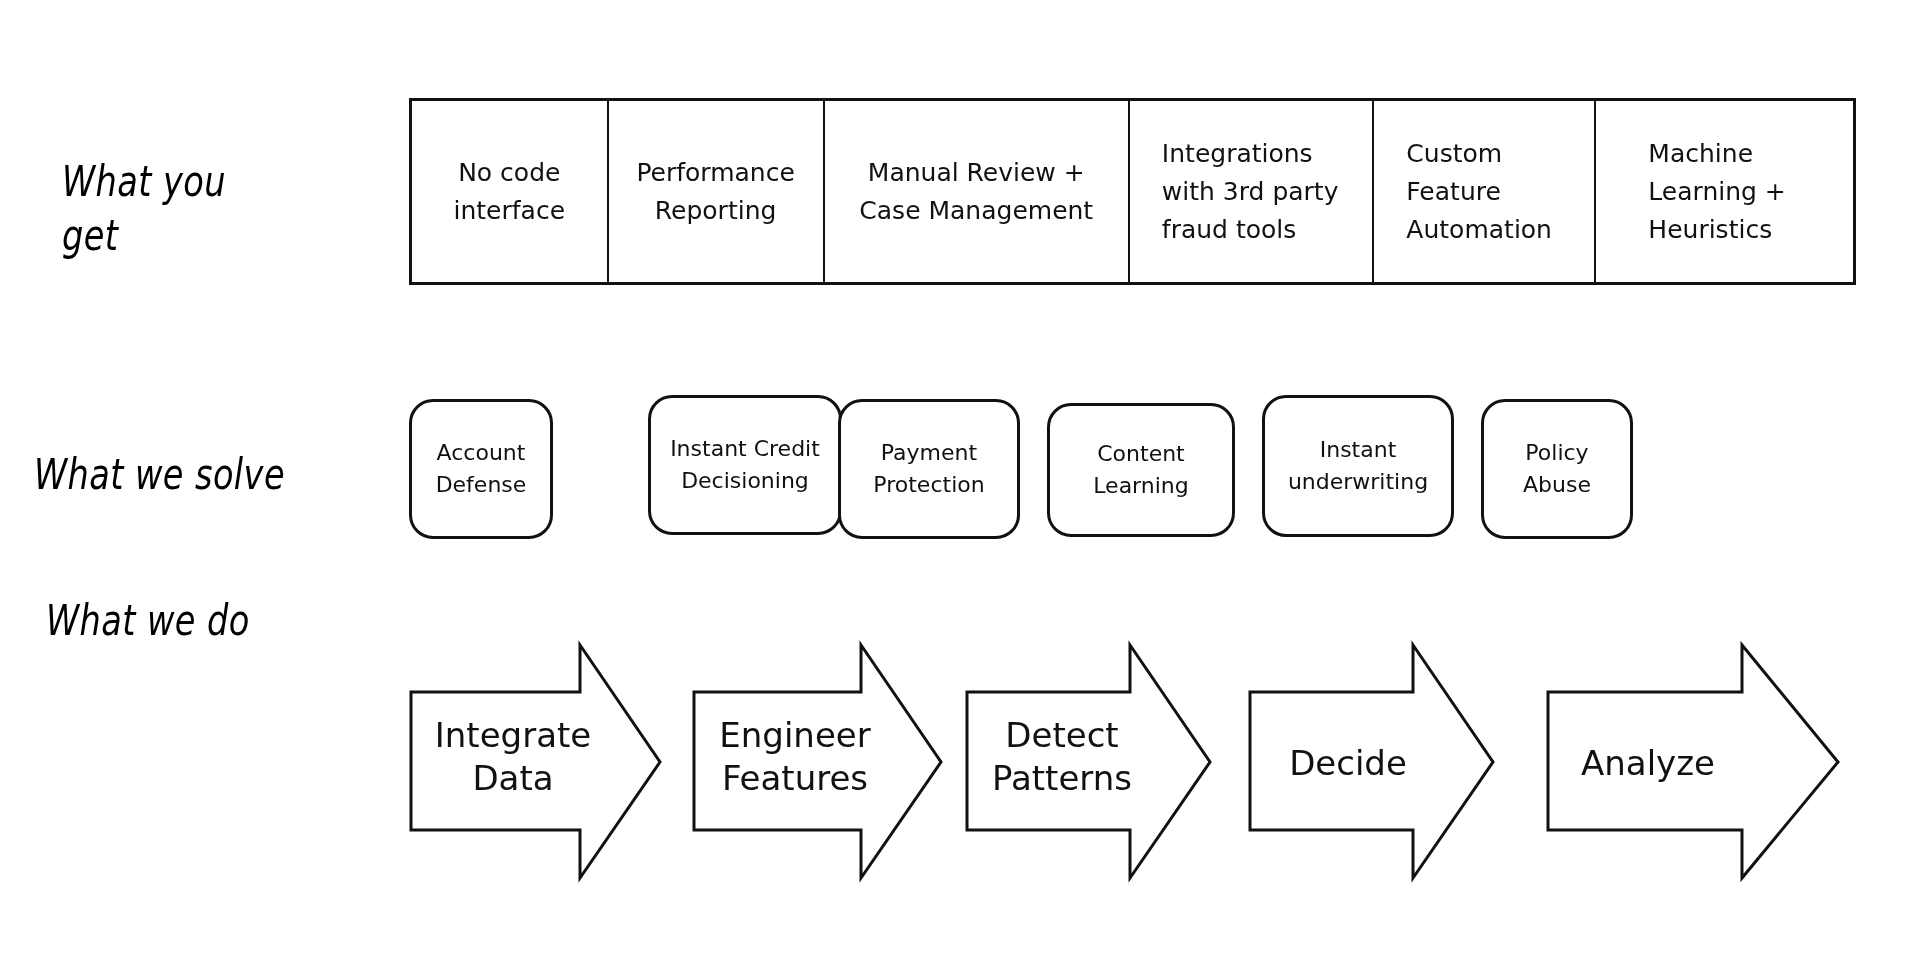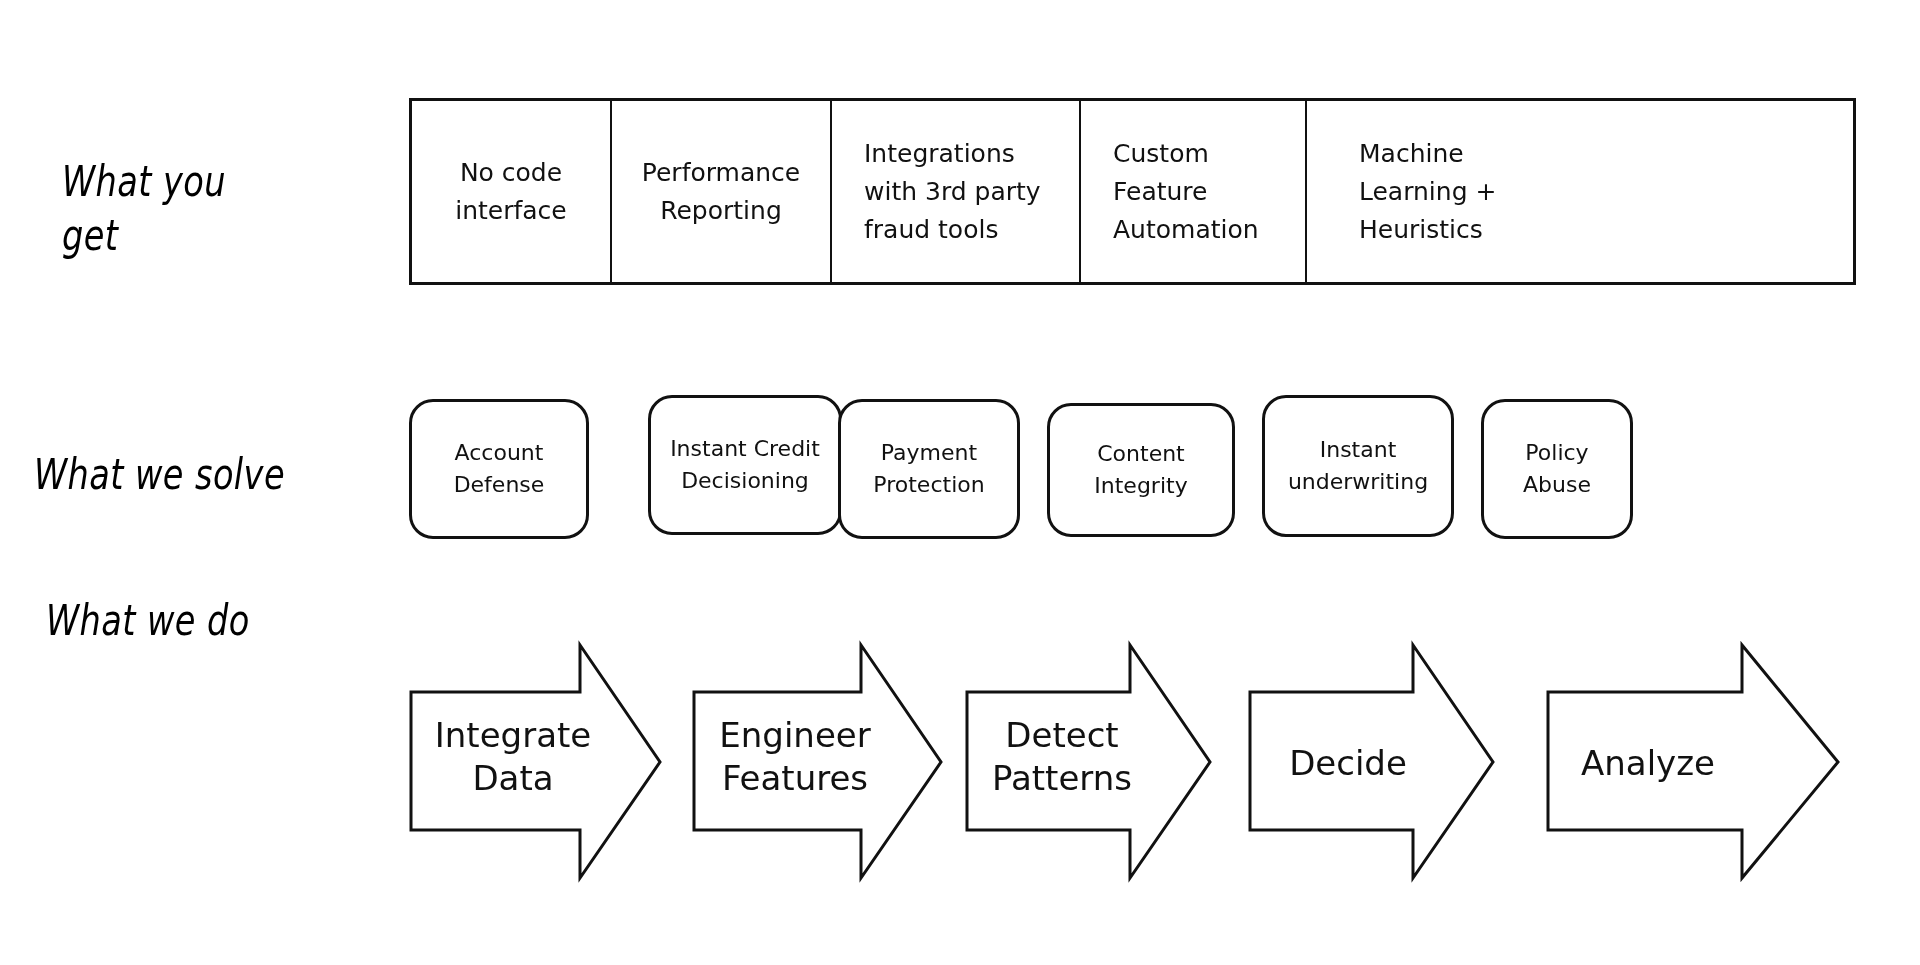--- a/index.html
+++ b/index.html
@@ -151,6 +151,10 @@
       <span class="cell-text">Performance
 Reporting</span>
     </div>
+    <div class="get-cell center gc2">
+      <span class="cell-text">Manual Review +
+Case Management</span>
+    </div>
     <div class="get-cell left gc3">
       <span class="cell-text">Integrations
 with 3rd party

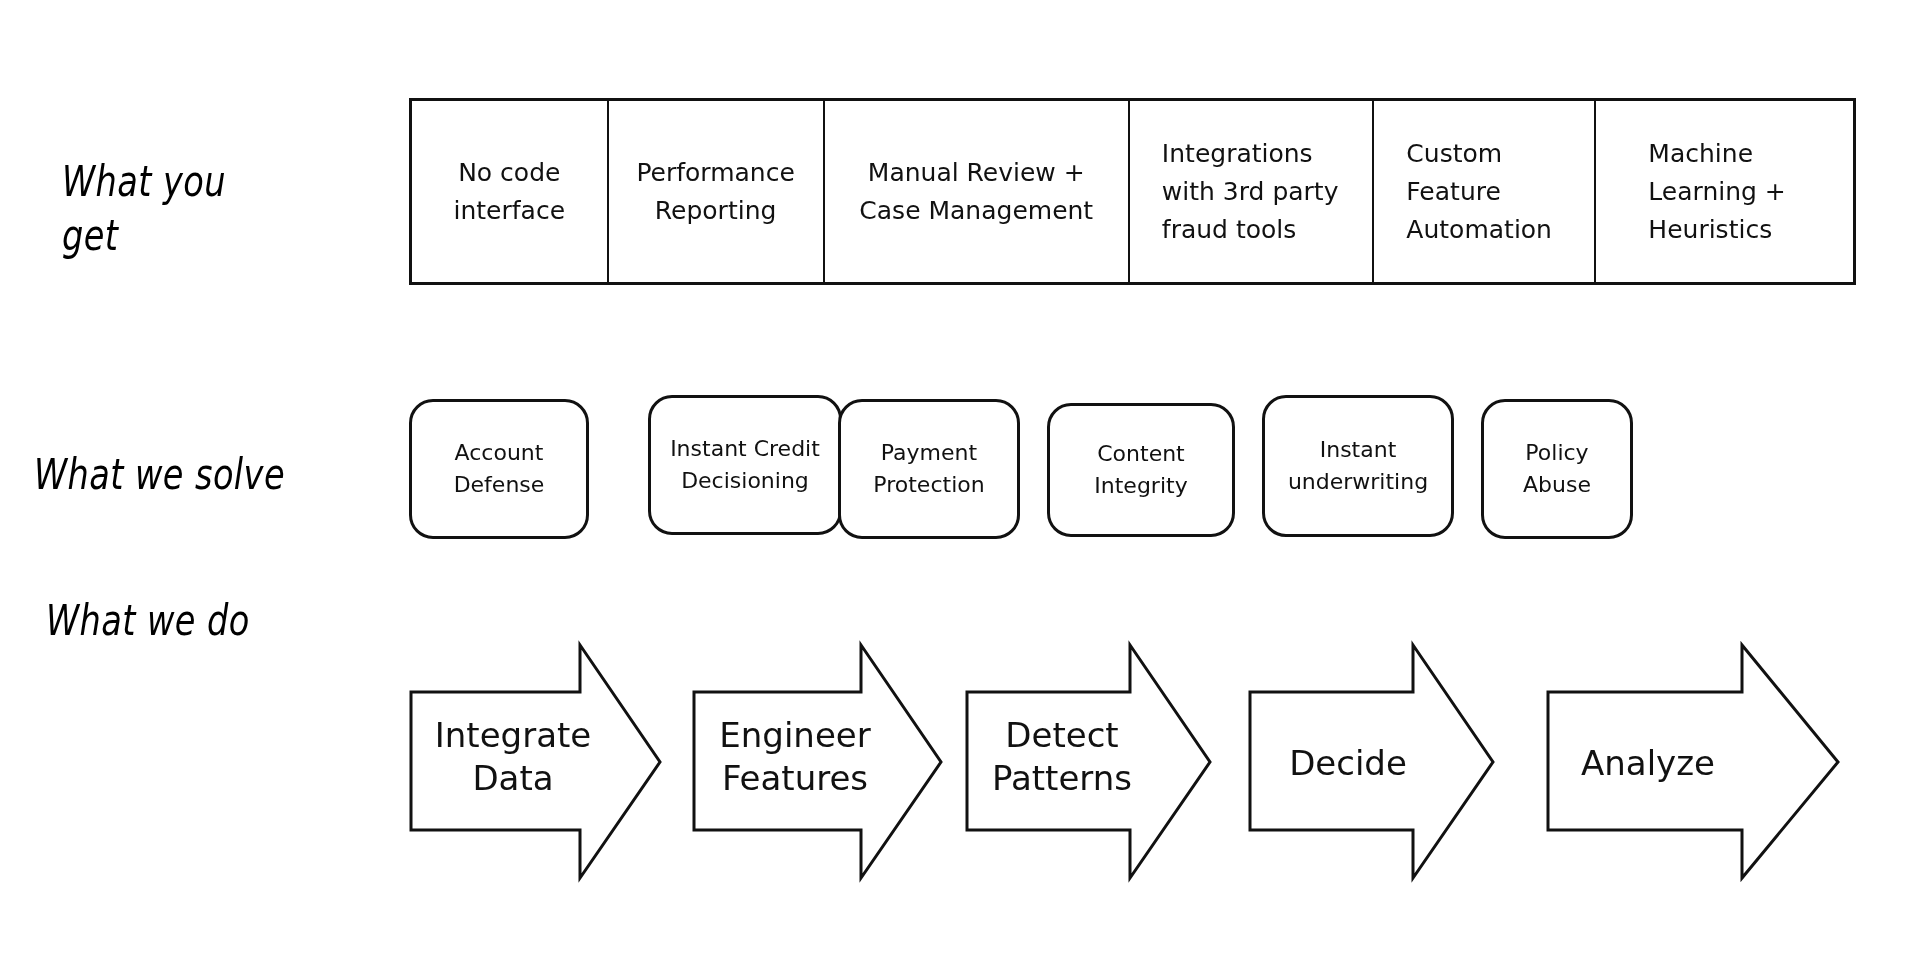--- a/index.html
+++ b/index.html
@@ -100,7 +100,7 @@
   }
   .solve-box .box-text { white-space: pre-line; }
 
-  .sb0 { left: 0px;    top: 4px;  width: 180px; height: 140px; }
+  .sb0 { left: 0px;    top: 4px;  width: 144px; height: 140px; }
   .sb1 { left: 207px;  top: 0px;  width: 194px; height: 140px; margin-left: 32px; }
   .sb2 { left: 429px;  top: 4px;  width: 182px; height: 140px; }
   .sb3 { left: 638px;  top: 8px;  width: 188px; height: 134px; }

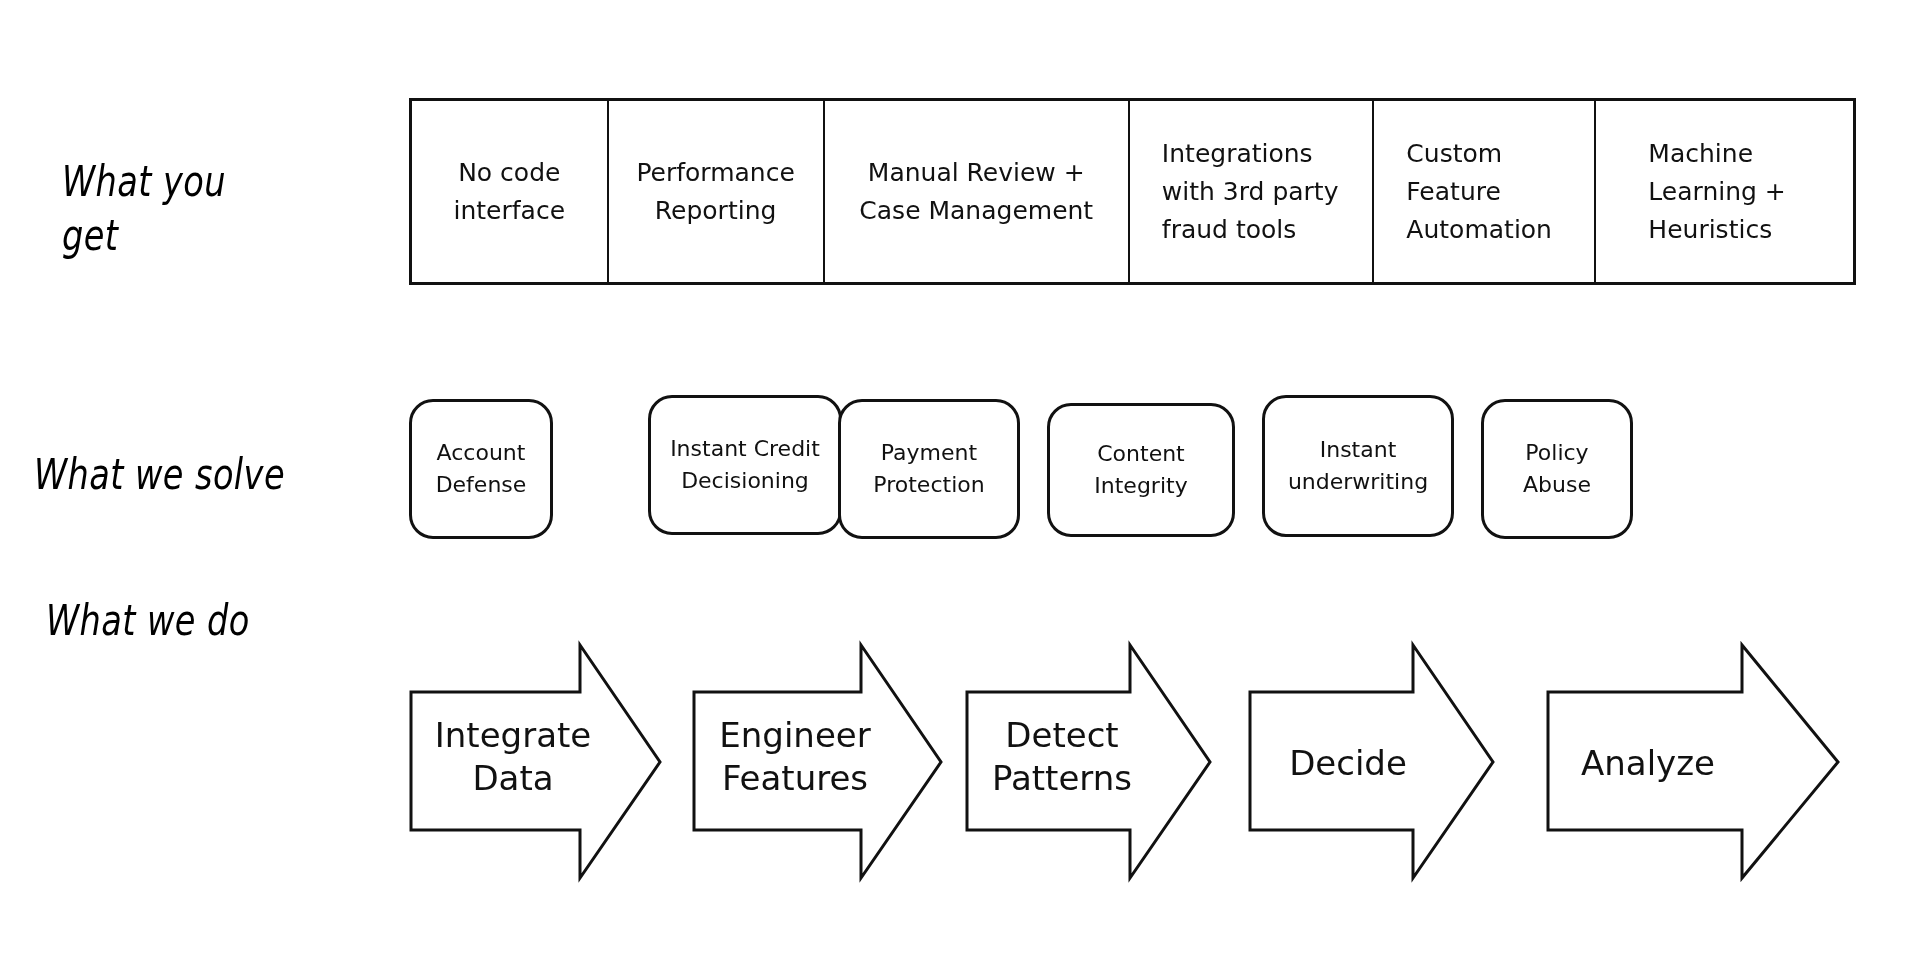--- a/index.html
+++ b/index.html
@@ -185,7 +185,7 @@
 Protection</span>
     </div>
     <div class="solve-box sb3">
-      <span class="box-text">Content Integrity</span>
+      <span class="box-text">Content Learning</span>
     </div>
     <div class="solve-box sb4">
       <span class="box-text">Instant

